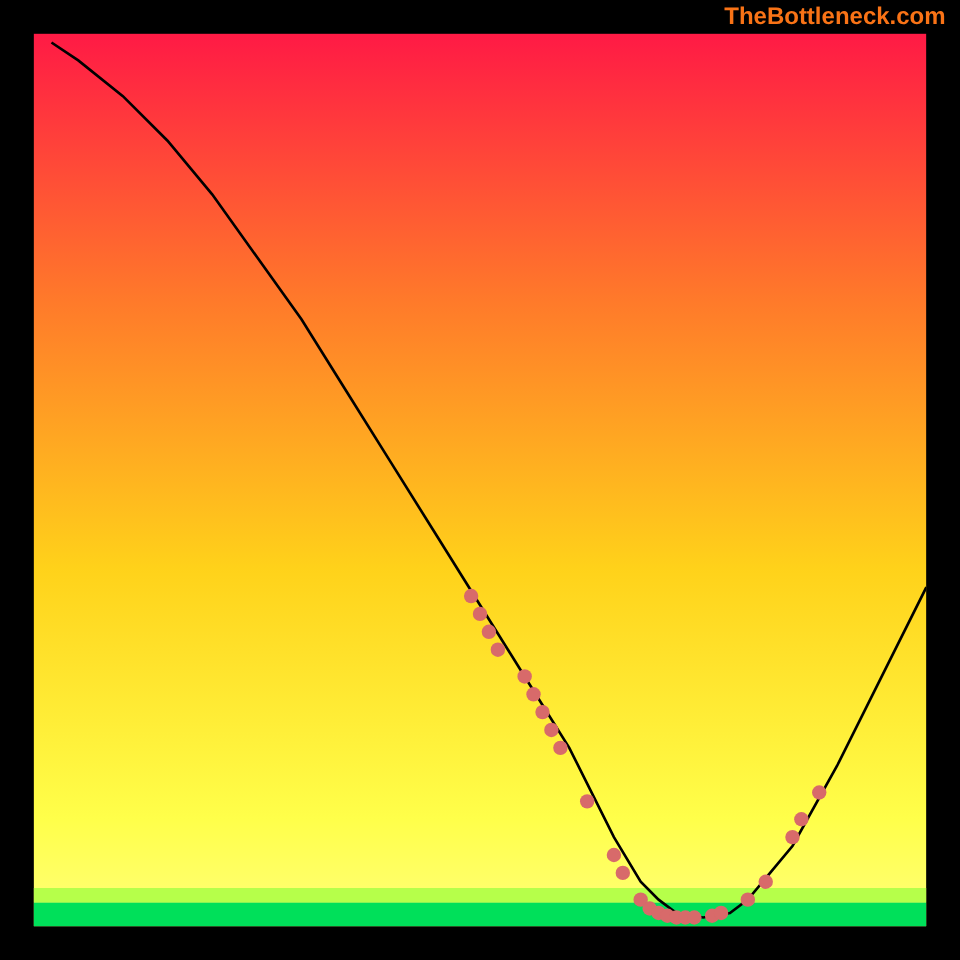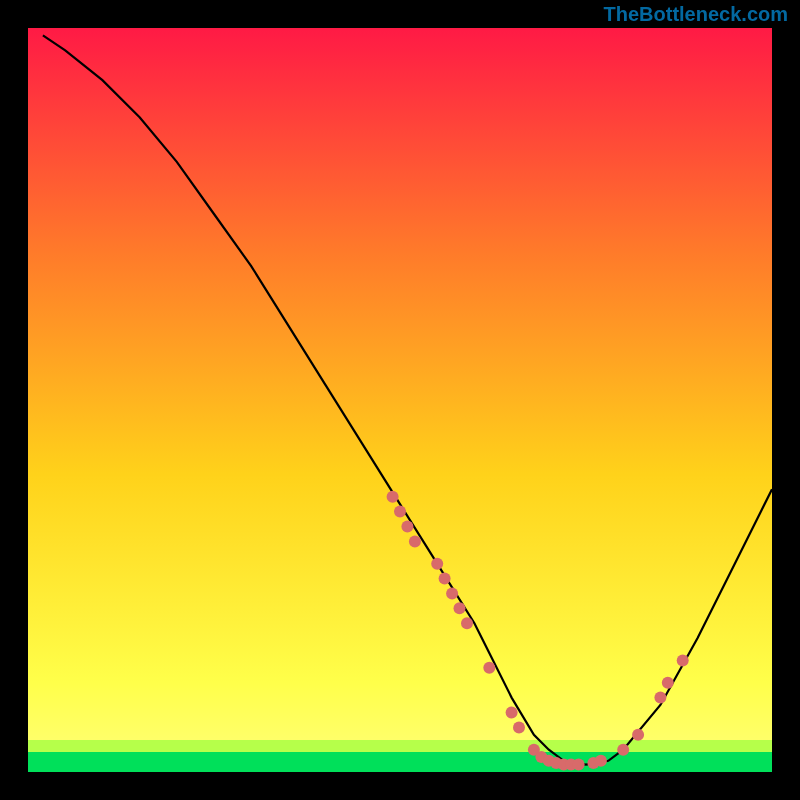--- a/index.html
+++ b/index.html
@@ -15,7 +15,7 @@
     position: absolute;
     top: 3px;
     right: 12px;
-    color: #0369a1;
+    color: #f97316;
     font-size: 20px;
     font-weight: bold;
     z-index: 10;

